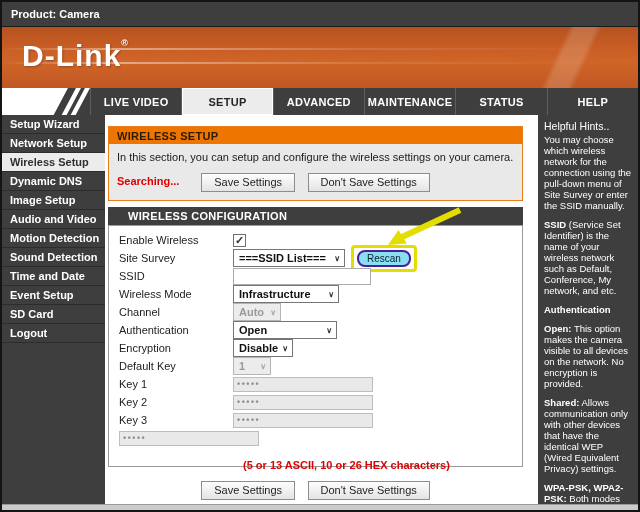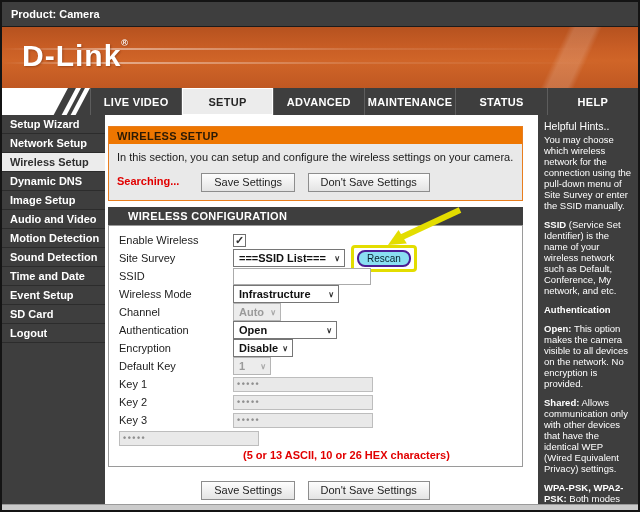--- a/index.html
+++ b/index.html
@@ -96,7 +96,7 @@
                 font-family:"Liberation Sans",sans-serif; font-size:10px; color:#06222e;
                 padding:1px 8px; cursor:default; }
 
-  .key-note { margin-left:124px; margin-top:2px; color:#e10000; font-size:11px; font-weight:bold; }
+  .key-note { margin-left:124px; margin-top:12px; color:#e10000; font-size:11px; font-weight:bold; }
 
   .bottom-actions { position:absolute; left:3px; top:365px; width:415px; text-align:center; }
 

